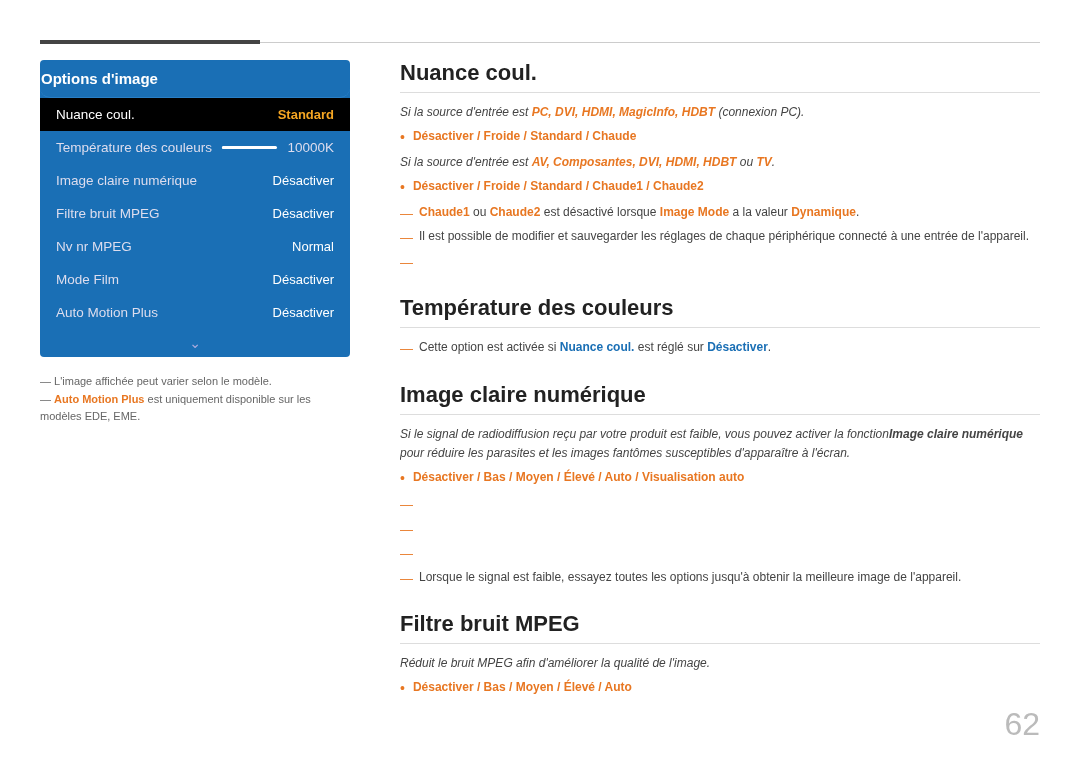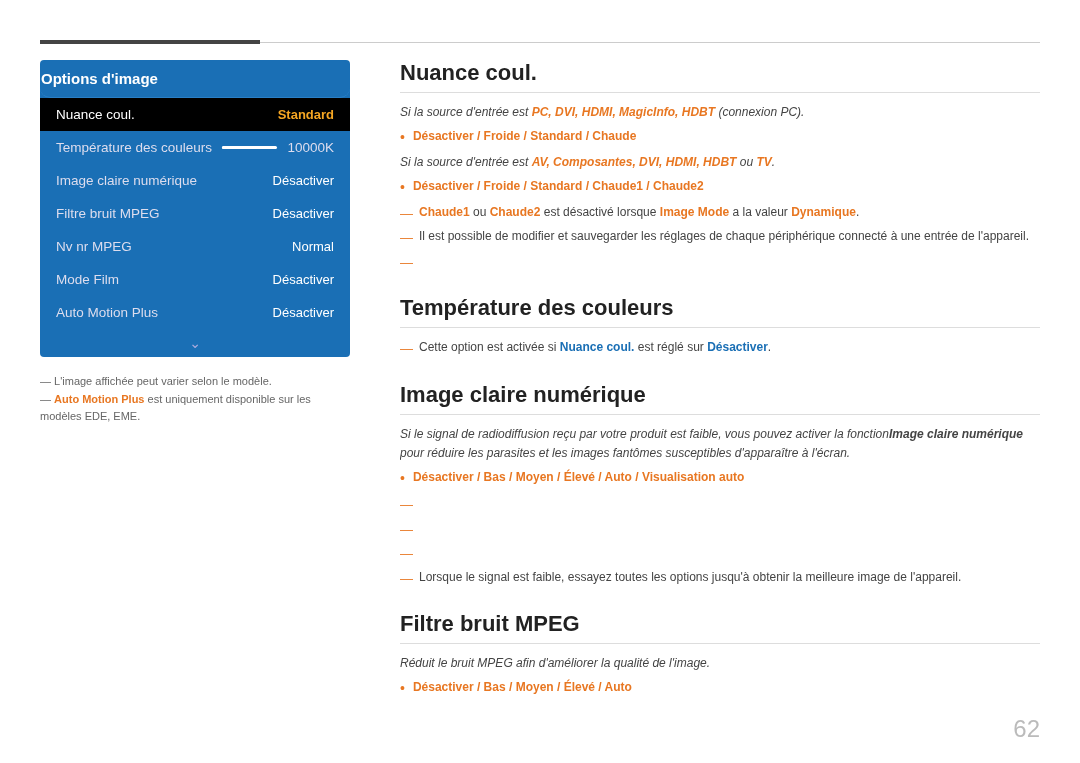--- a/index.html
+++ b/index.html
@@ -190,7 +190,7 @@
       position: absolute;
       bottom: 20px;
       right: 40px;
-      font-size: 24px;
+      font-size: 32px;
       color: #bbb;
       font-weight: 300;
     }

